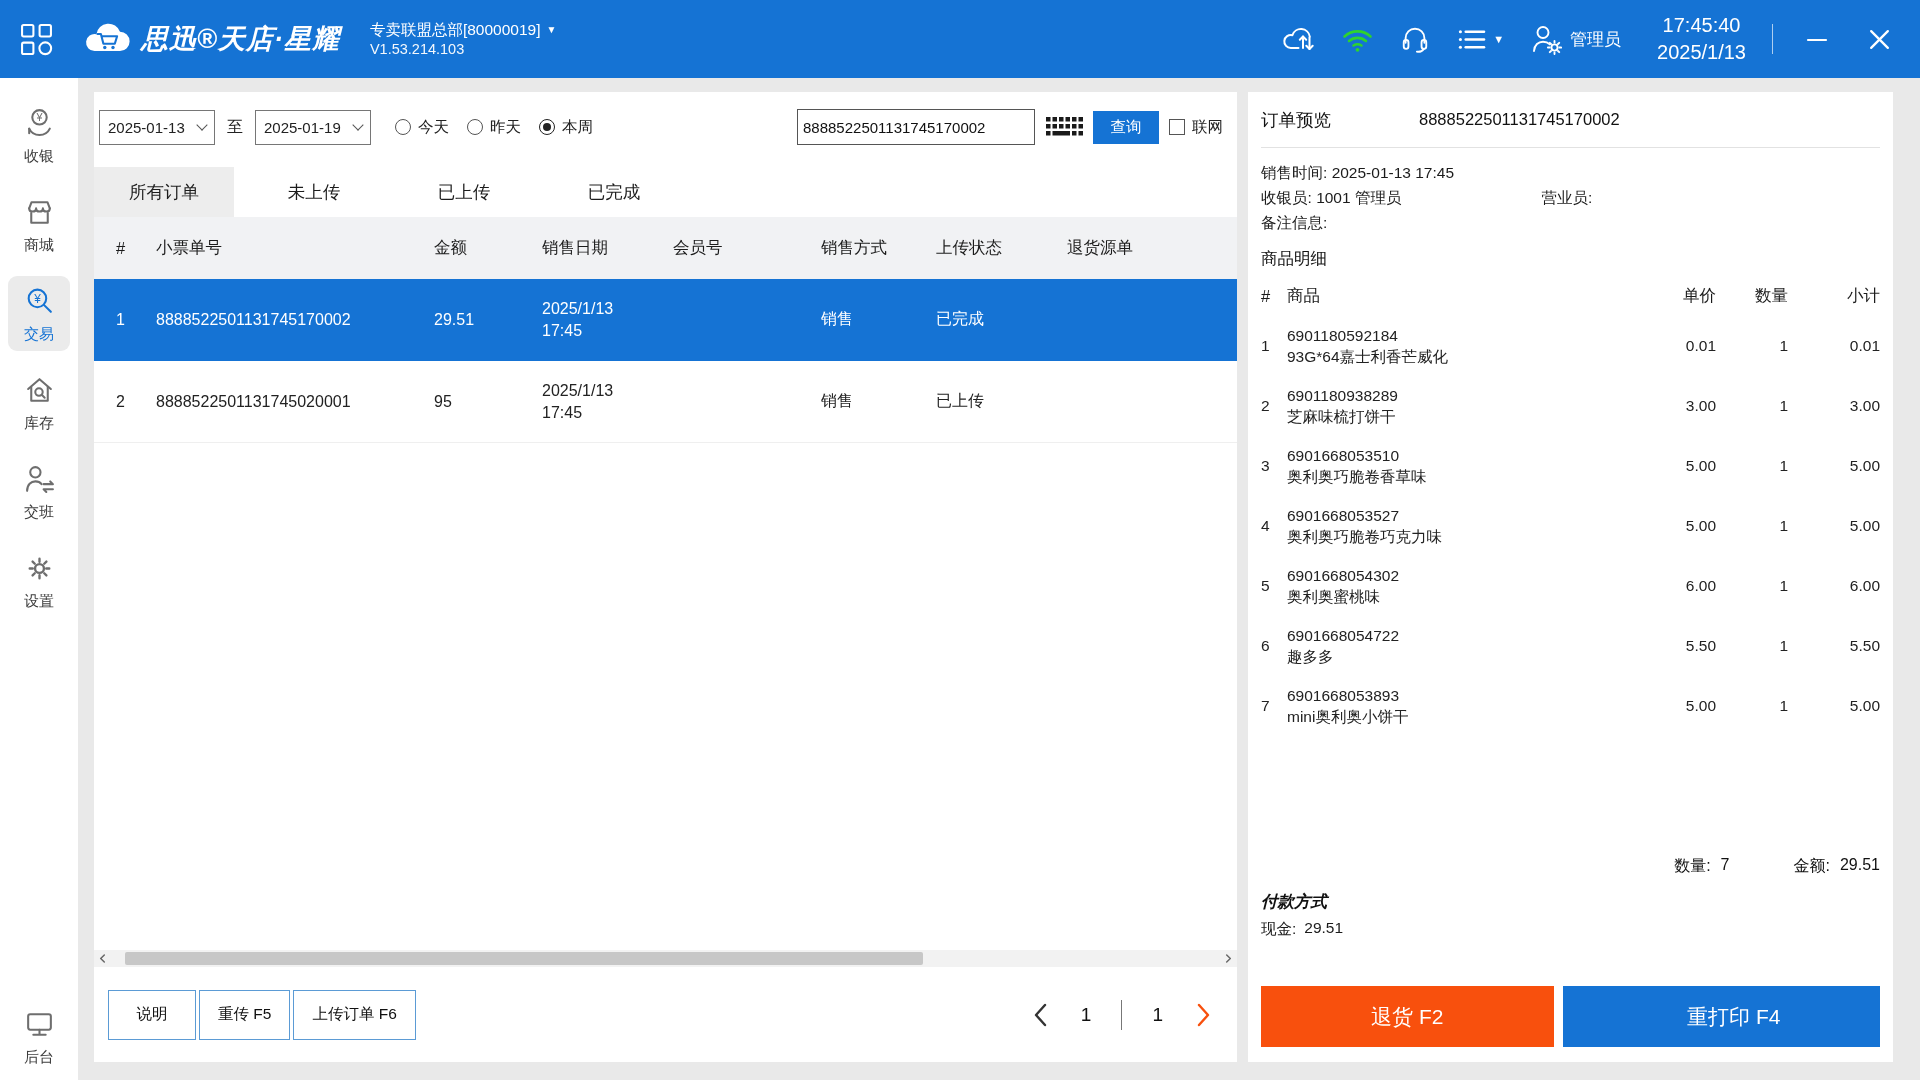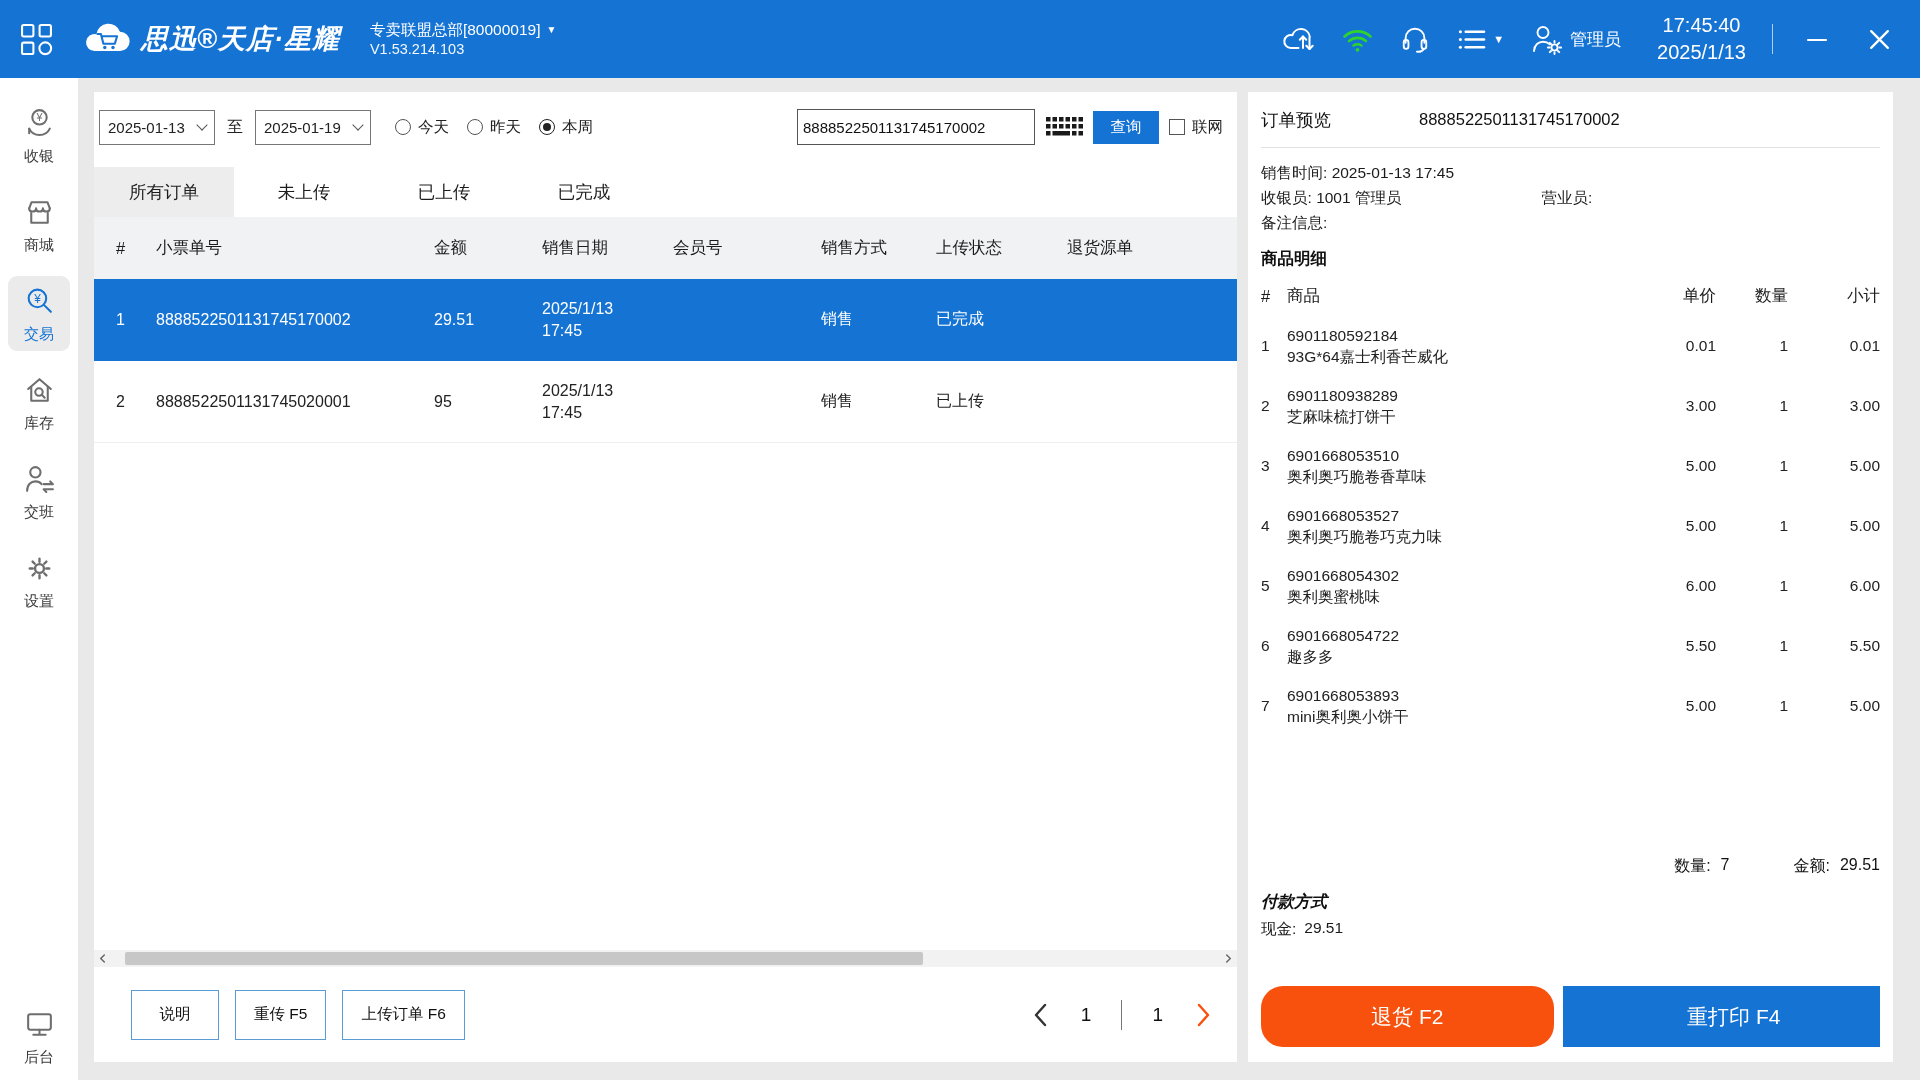--- a/index.html
+++ b/index.html
@@ -63,7 +63,7 @@
   .check-box{width:16px;height:16px;border:1px solid #555;background:#fff;flex-shrink:0;}
 
   
-  .tabs-row{display:flex;margin-top:22px;height:50px;flex-shrink:0;}
+  .tabs-row{display:flex;margin-top:22px;height:50px;flex-shrink:0;gap:10px;}
   .tab{width:140px;display:flex;align-items:center;justify-content:center;font-size:17.5px;color:#1c1c1c;cursor:pointer;}
   .tab.active{background:#EDEDED;}
 

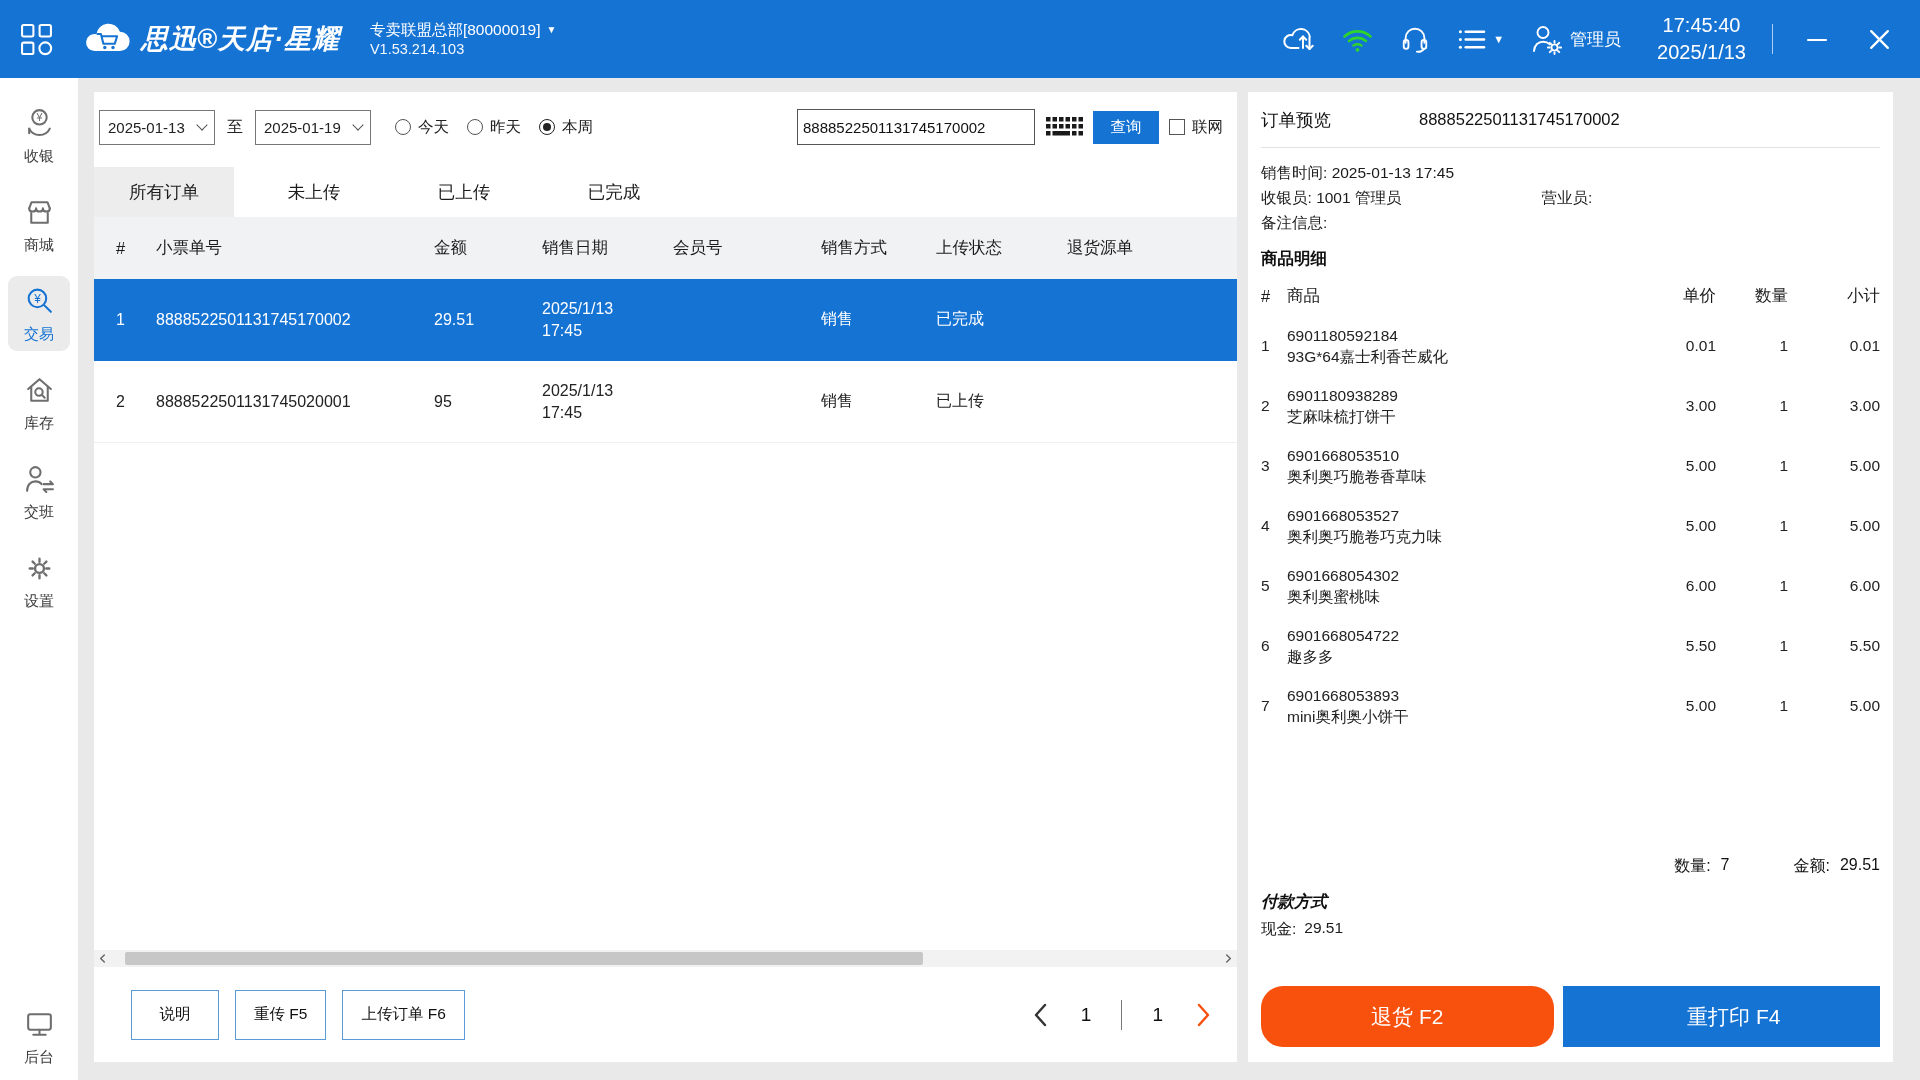--- a/index.html
+++ b/index.html
@@ -100,7 +100,7 @@
   .pv-info{padding-top:12px;font-size:15.5px;line-height:25px;color:#1b1b1b;}
   .pv-info-row{display:flex;gap:22px;}
   .pv-clerk{margin-left:118px;}
-  .pv-detail-title{font-size:16.5px;font-weight:bold;margin-top:13px;color:#111;}
+  .pv-detail-title{font-size:16.5px;font-weight:normal;margin-top:13px;color:#111;}
   .igrid{display:grid;grid-template-columns:26px 1fr 84px 72px 92px;align-items:center;}
   .igrid .num{text-align:right;}
   .ihead{height:40px;margin-top:6px;font-size:16.5px;color:#1b1b1b;flex-shrink:0;}

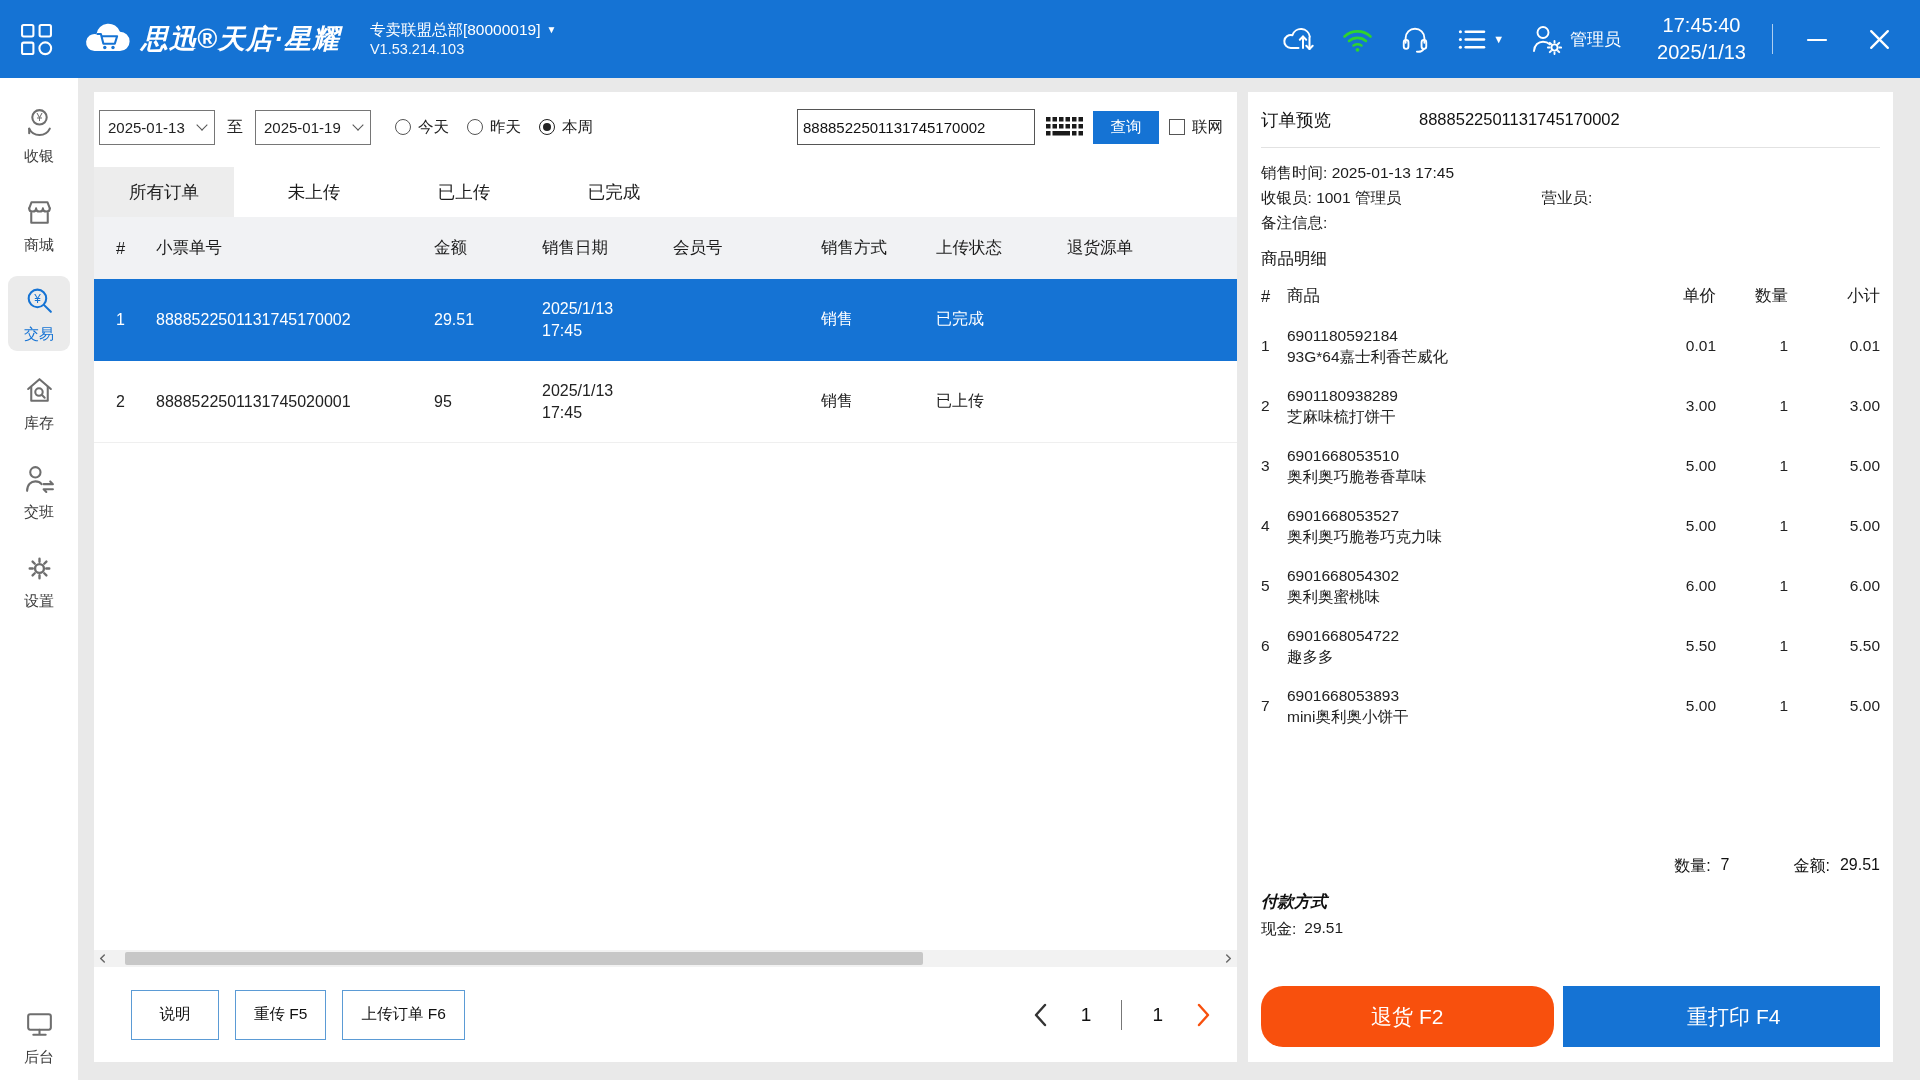--- a/index.html
+++ b/index.html
@@ -85,7 +85,7 @@
   .hs-thumb{position:absolute;left:14px;top:2px;height:13px;width:72%;background:#C7C7C7;border-radius:2px;cursor:pointer;}
 
   
-  .main-footer{height:95px;display:flex;align-items:center;padding:0 24px 0 14px;gap:16px;flex-shrink:0;margin-left:23px;}
+  .main-footer{height:95px;display:flex;align-items:center;padding:0 24px 0 14px;gap:3px;flex-shrink:0;}
   .foot-btn{height:50px;min-width:88px;padding:0 18px;background:#fff;border:1px solid #5B9BD5;font-size:15.5px;color:#111;cursor:pointer;font-family:inherit;}
   .pager{margin-left:auto;display:flex;align-items:center;gap:30px;}
   .pg-num{font-size:19px;color:#111;}

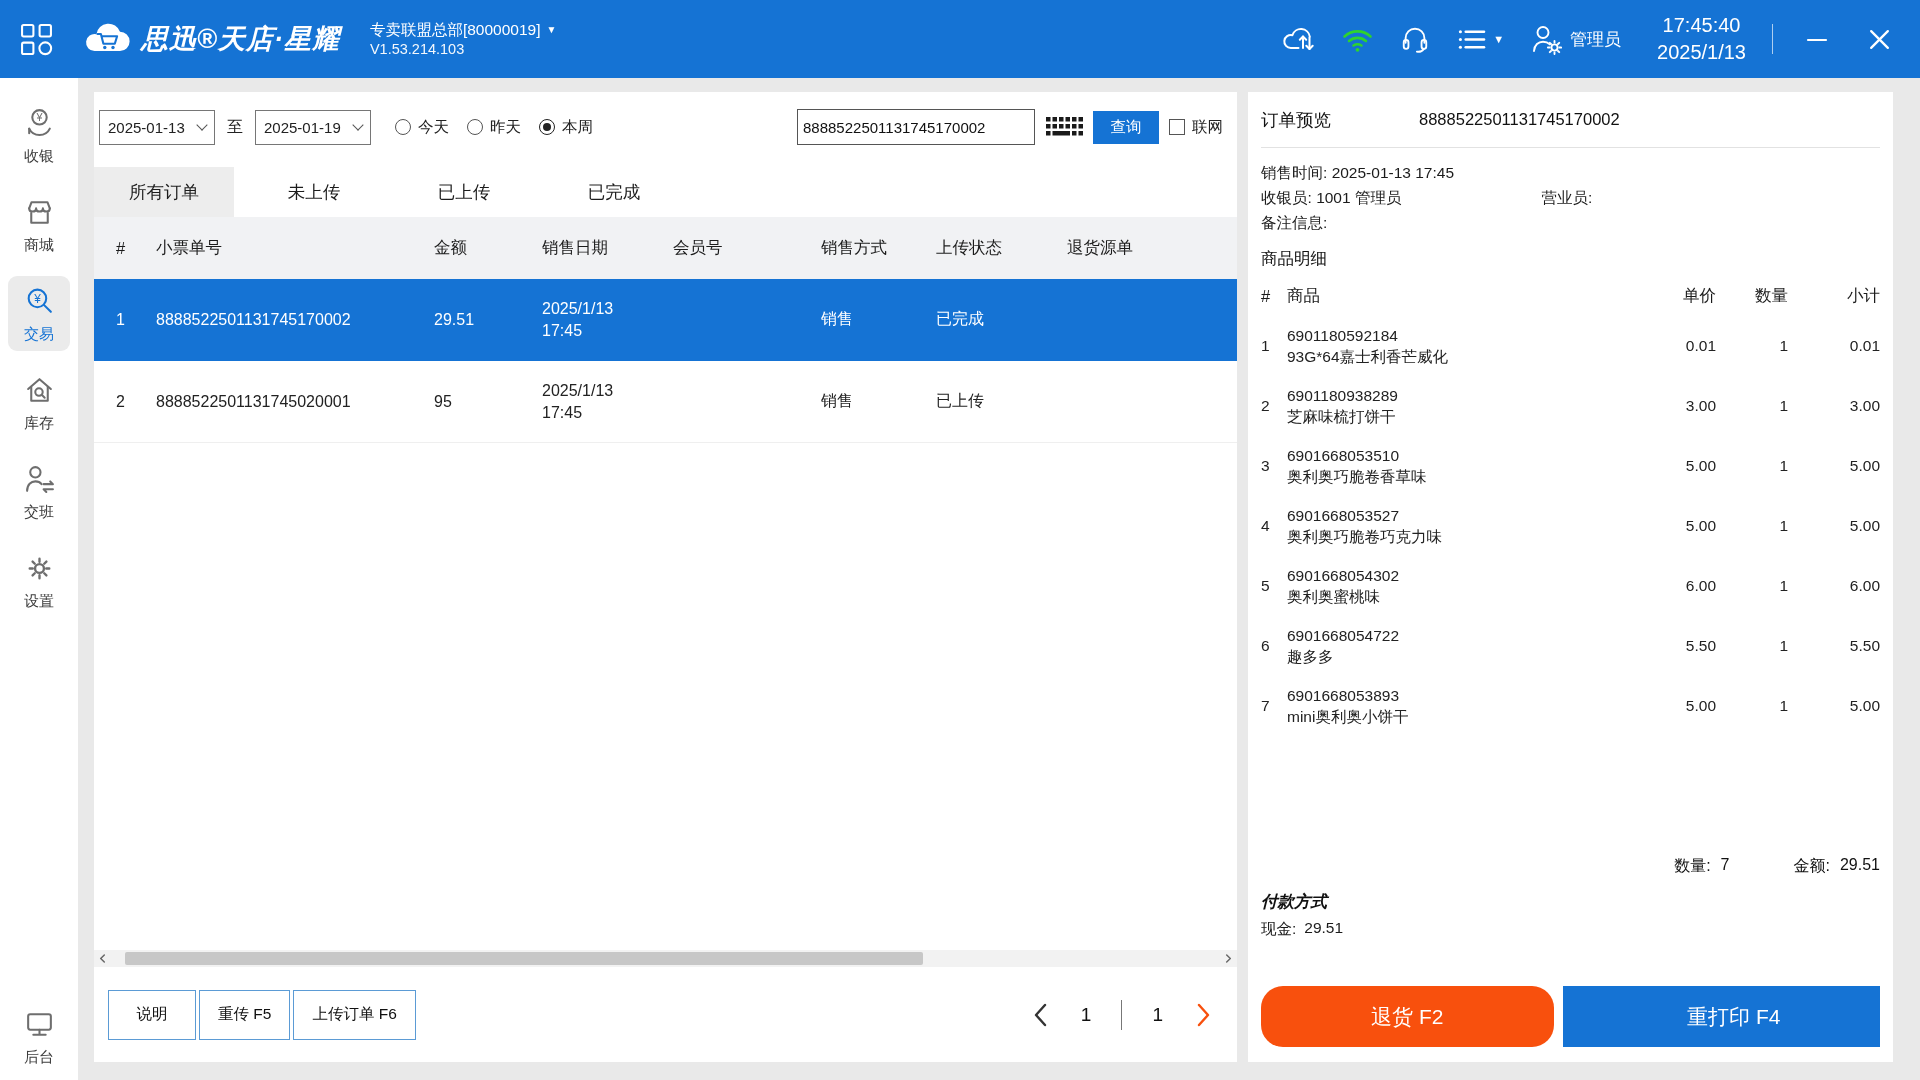--- a/index.html
+++ b/index.html
@@ -112,7 +112,7 @@
   .pv-pay-line{font-size:15.5px;margin-top:6px;color:#1b1b1b;display:flex;gap:8px;}
   .pv-actions{margin-top:auto;display:flex;gap:9px;padding-bottom:15px;}
   .pv-btn{flex:1;height:61px;border:none;color:#fff;font-size:21px;cursor:pointer;font-family:inherit;}
-  .pv-btn.refund{background:var(--orange);border-radius:22px;}
+  .pv-btn.refund{background:var(--orange);}
   .pv-btn.reprint{background:var(--accent);padding-left:25px;}
 </style>
 </head>

